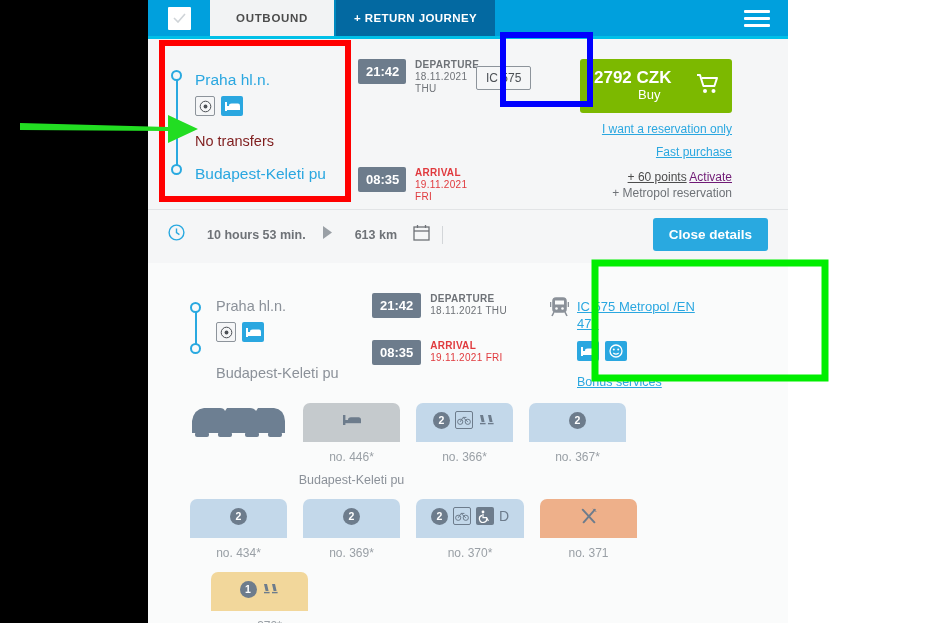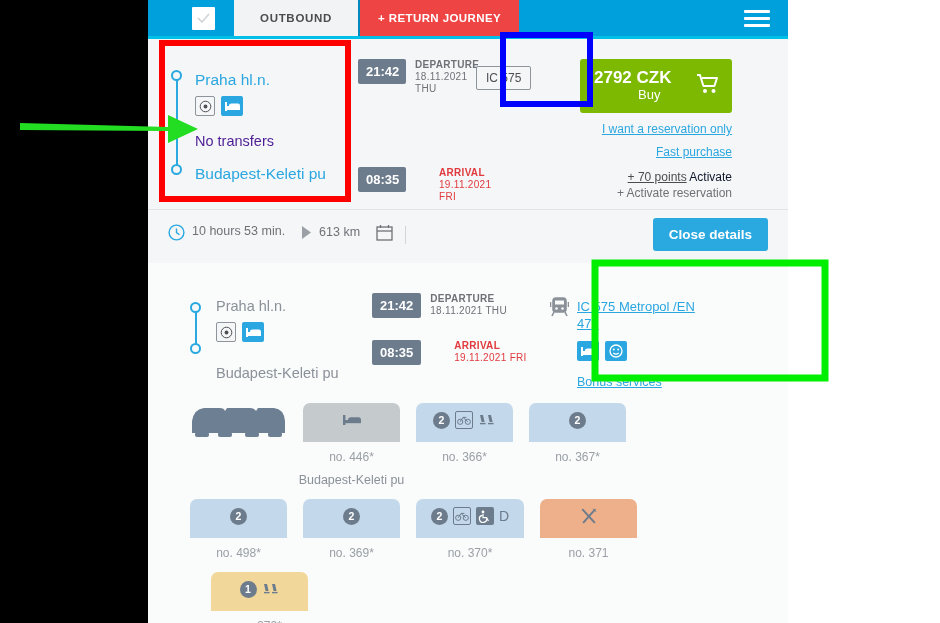--- a/index.html
+++ b/index.html
@@ -24,7 +24,7 @@
   }
 
   
-  .tabbar { position: relative; height: 36px; background: #00a0dd; display: flex; padding-left: 24px; }
+  .tabbar { position: relative; height: 36px; background: #00a0dd; display: flex; }
   .tab-check {
     width: 62px; height: 36px; background: #00a0dd;
     display: flex; align-items: center; justify-content: center;

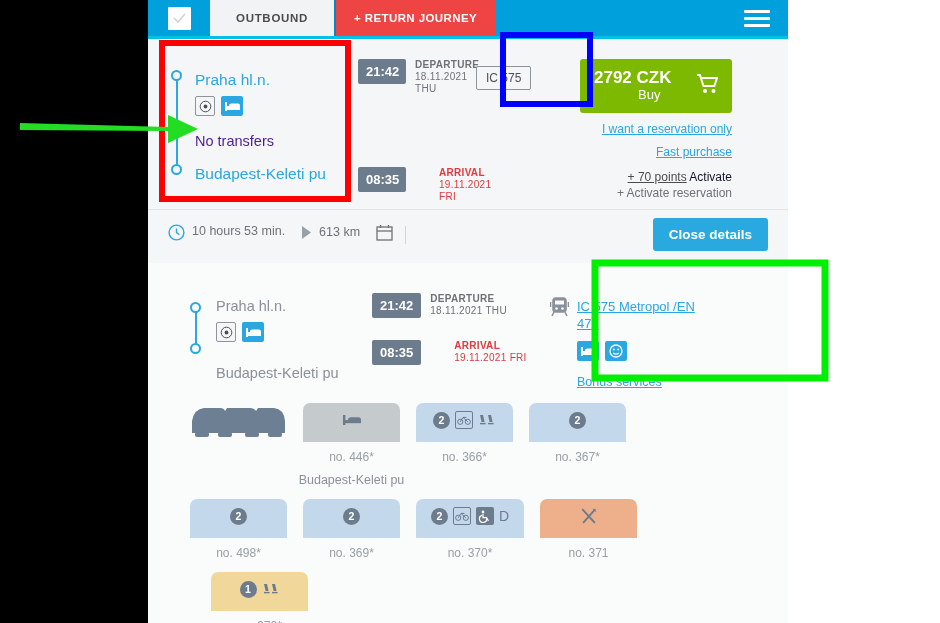--- a/index.html
+++ b/index.html
@@ -41,7 +41,7 @@
     border-right: 2px solid #0089bf;
   }
   .tab-return {
-    height: 36px; background: #ef4444; color: #ffffff;
+    height: 36px; background: #0369a1; color: #ffffff;
     font-size: 11.5px; font-weight: bold; letter-spacing: .4px;
     display: flex; align-items: center; padding: 0 18px;
   }

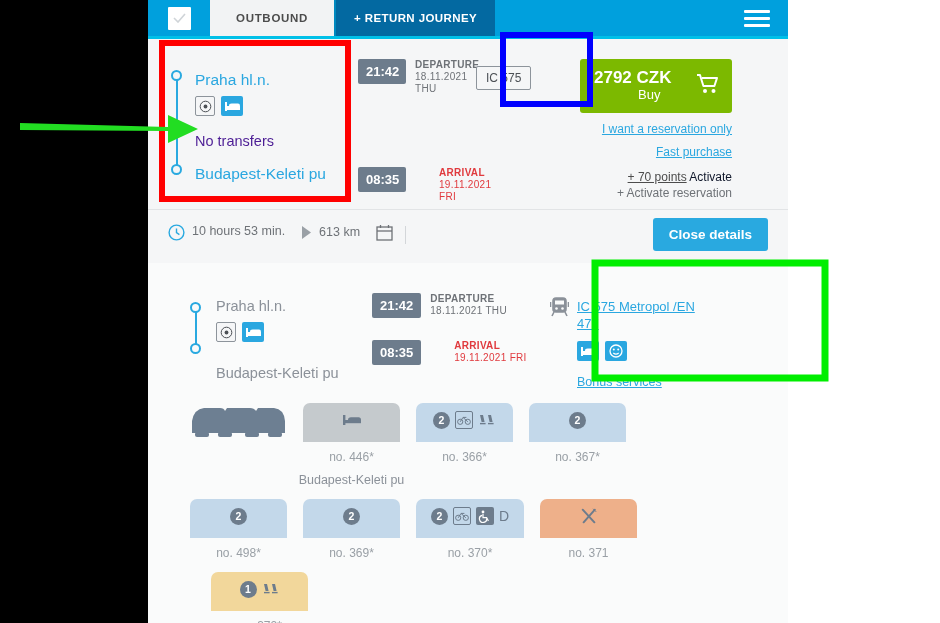--- a/index.html
+++ b/index.html
@@ -79,7 +79,7 @@
     width: 22px; height: 20px; background: #2aa7e0; border-radius: 2px;
     display: flex; align-items: center; justify-content: center;
   }
-  .transfers { margin-left: 33px; margin-top: 17px; font-size: 14.5px; color: #4c1d95; }
+  .transfers { margin-left: 33px; margin-top: 17px; font-size: 14.5px; color: #7f1d1d; }
 
   .times-col { width: 118px; padding-top: 8px; }
   .time-row { display: flex; align-items: flex-start; }

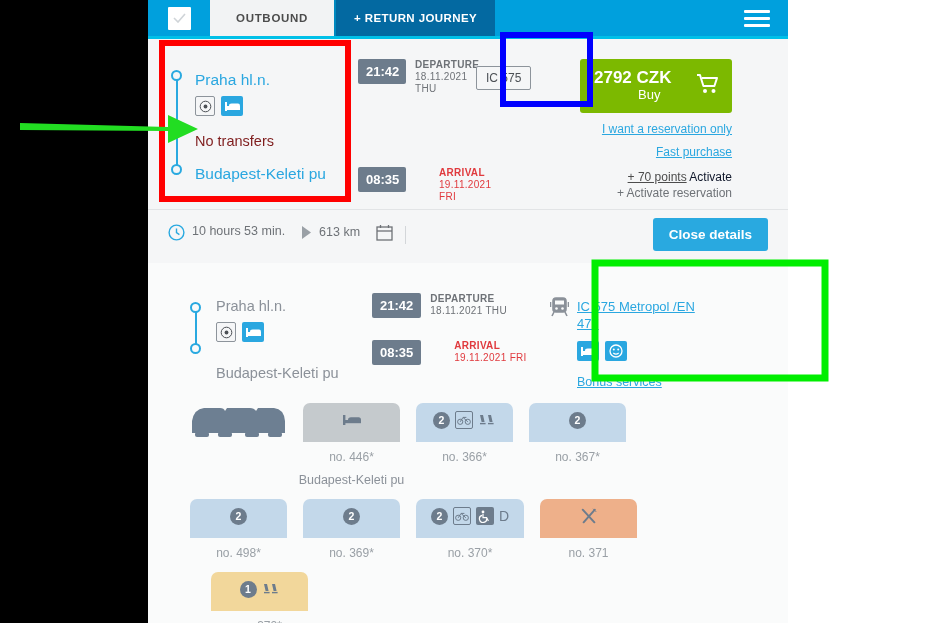--- a/index.html
+++ b/index.html
@@ -91,7 +91,7 @@
   .lbl { margin-left: 9px; font-size: 10px; line-height: 12px; letter-spacing: .3px; }
   .lbl .t { color: #6e7277; font-weight: bold; }
   .lbl .d { color: #6e7277; }
-  .lbl.arrv .t, .lbl.arrv .d { color: #e03a3e; margin-left: 24px; }
+  .lbl.arrv .t, .lbl.arrv .d { color: #e03a3e; }
 
   .train-col { width: 104px; padding-top: 15px; }
   .train-badge {

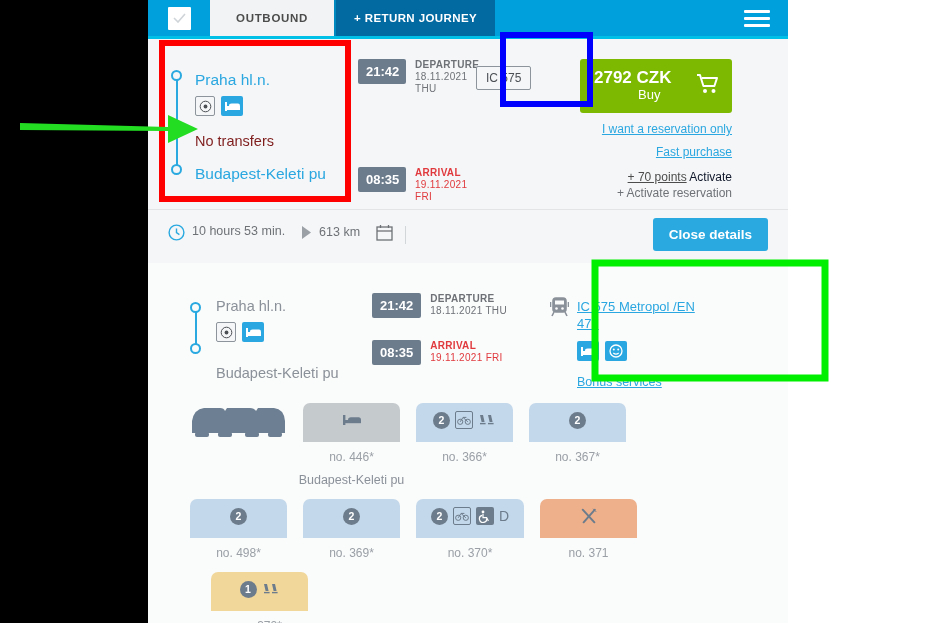--- a/index.html
+++ b/index.html
@@ -276,7 +276,7 @@
           <a class="lnk">I want a reservation only</a>
           <a class="lnk">Fast purchase</a>
           <div class="pts">
-            <u>+ 70 points</u>
+            <u>+ 60 points</u>
             <span class="a">Activate</span>
           </div>
           <div class="incl">+ Activate reservation</div>

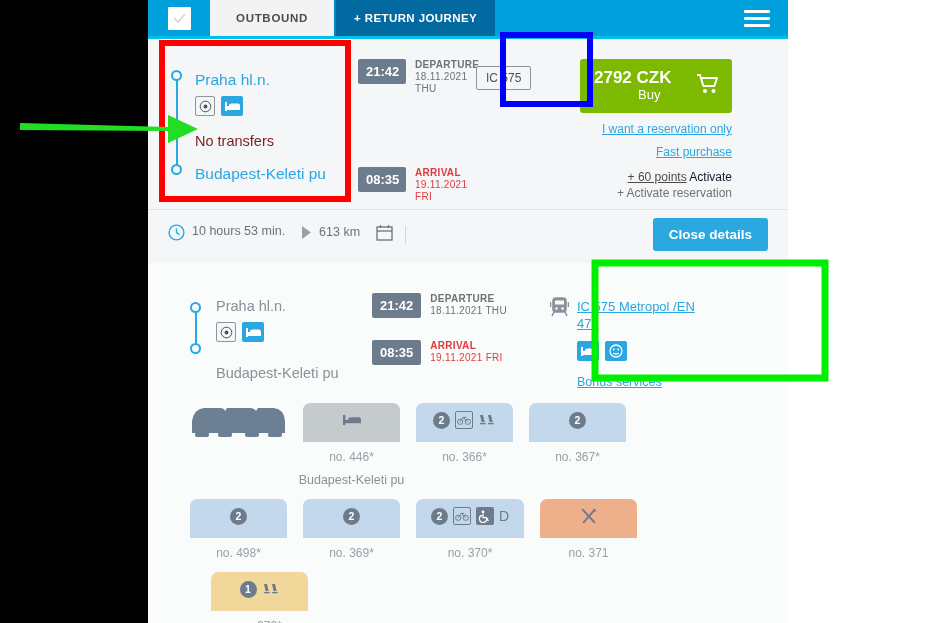--- a/index.html
+++ b/index.html
@@ -110,7 +110,7 @@
   .lnk { display:block; color: #2aa7e0; font-size: 12px; text-decoration: underline; margin-top: 9px; cursor:pointer;}
   .pts { margin-top: 11px; font-size: 12px; color: #4c4c4c; }
   .pts u { text-decoration: underline; }
-  .pts .a { color: #0f172a; cursor: pointer; }
+  .pts .a { color: #701a75; text-decoration: underline; cursor: pointer; }
   .incl { font-size: 12px; color: #6e7277; margin-top: 2px; }
 
   

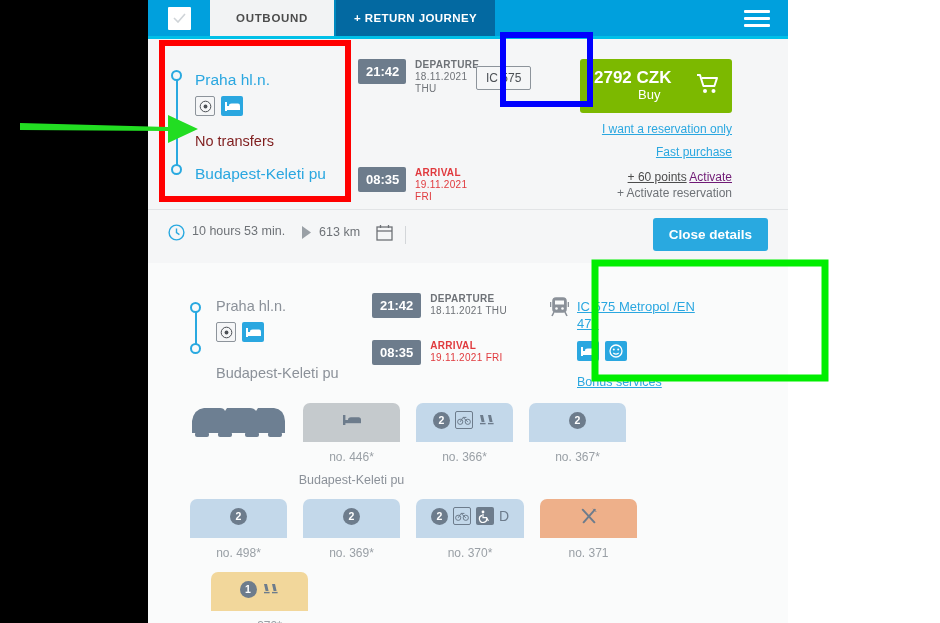--- a/index.html
+++ b/index.html
@@ -279,7 +279,7 @@
             <u>+ 60 points</u>
             <span class="a">Activate</span>
           </div>
-          <div class="incl">+ Activate reservation</div>
+          <div class="incl">+ Metropol reservation</div>
         </div>
       </div>
 

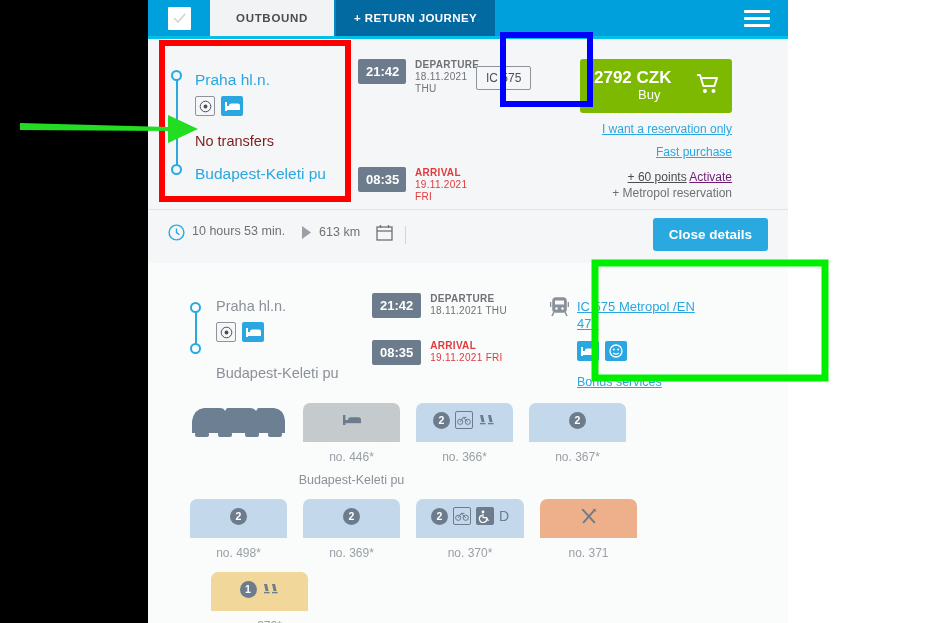--- a/index.html
+++ b/index.html
@@ -120,7 +120,7 @@
   }
   .infobar .txt { font-size: 12.5px; color: #6e7277; }
   .infobar .sep { width:1px; height:18px; background:#d3d6d9; margin: 0 12px; }
-  .info-item { display: flex; align-items: flex-start; gap: 7px; margin-right: 16px; }
+  .info-item { display: flex; align-items: center; gap: 22px; margin-right: 16px; font-weight: bold; }
   .btn-blue {
     margin-left: auto; background: #29a9e0; color: #fff; border-radius: 3px;
     font-size: 13.5px; font-weight: bold; padding: 9px 16px; cursor: pointer;

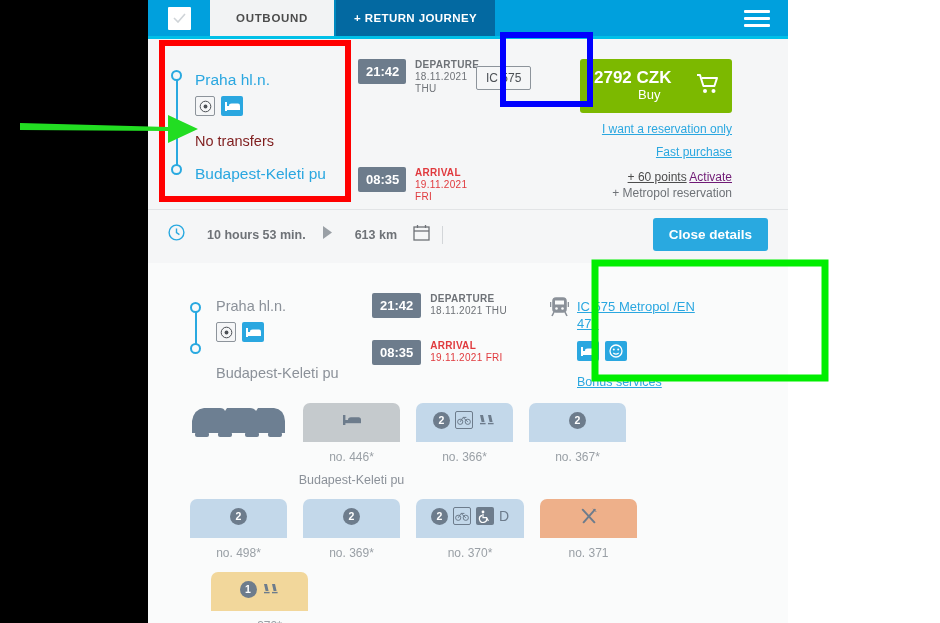--- a/index.html
+++ b/index.html
@@ -472,7 +472,7 @@
                   <i style="background:#c3d8ea"></i>
                 </div>
             </div>
-            <div class="coach-no">no. 498*</div>
+            <div class="coach-no">no. 434*</div>
           </div>
 
           <div class="coach-cell">

